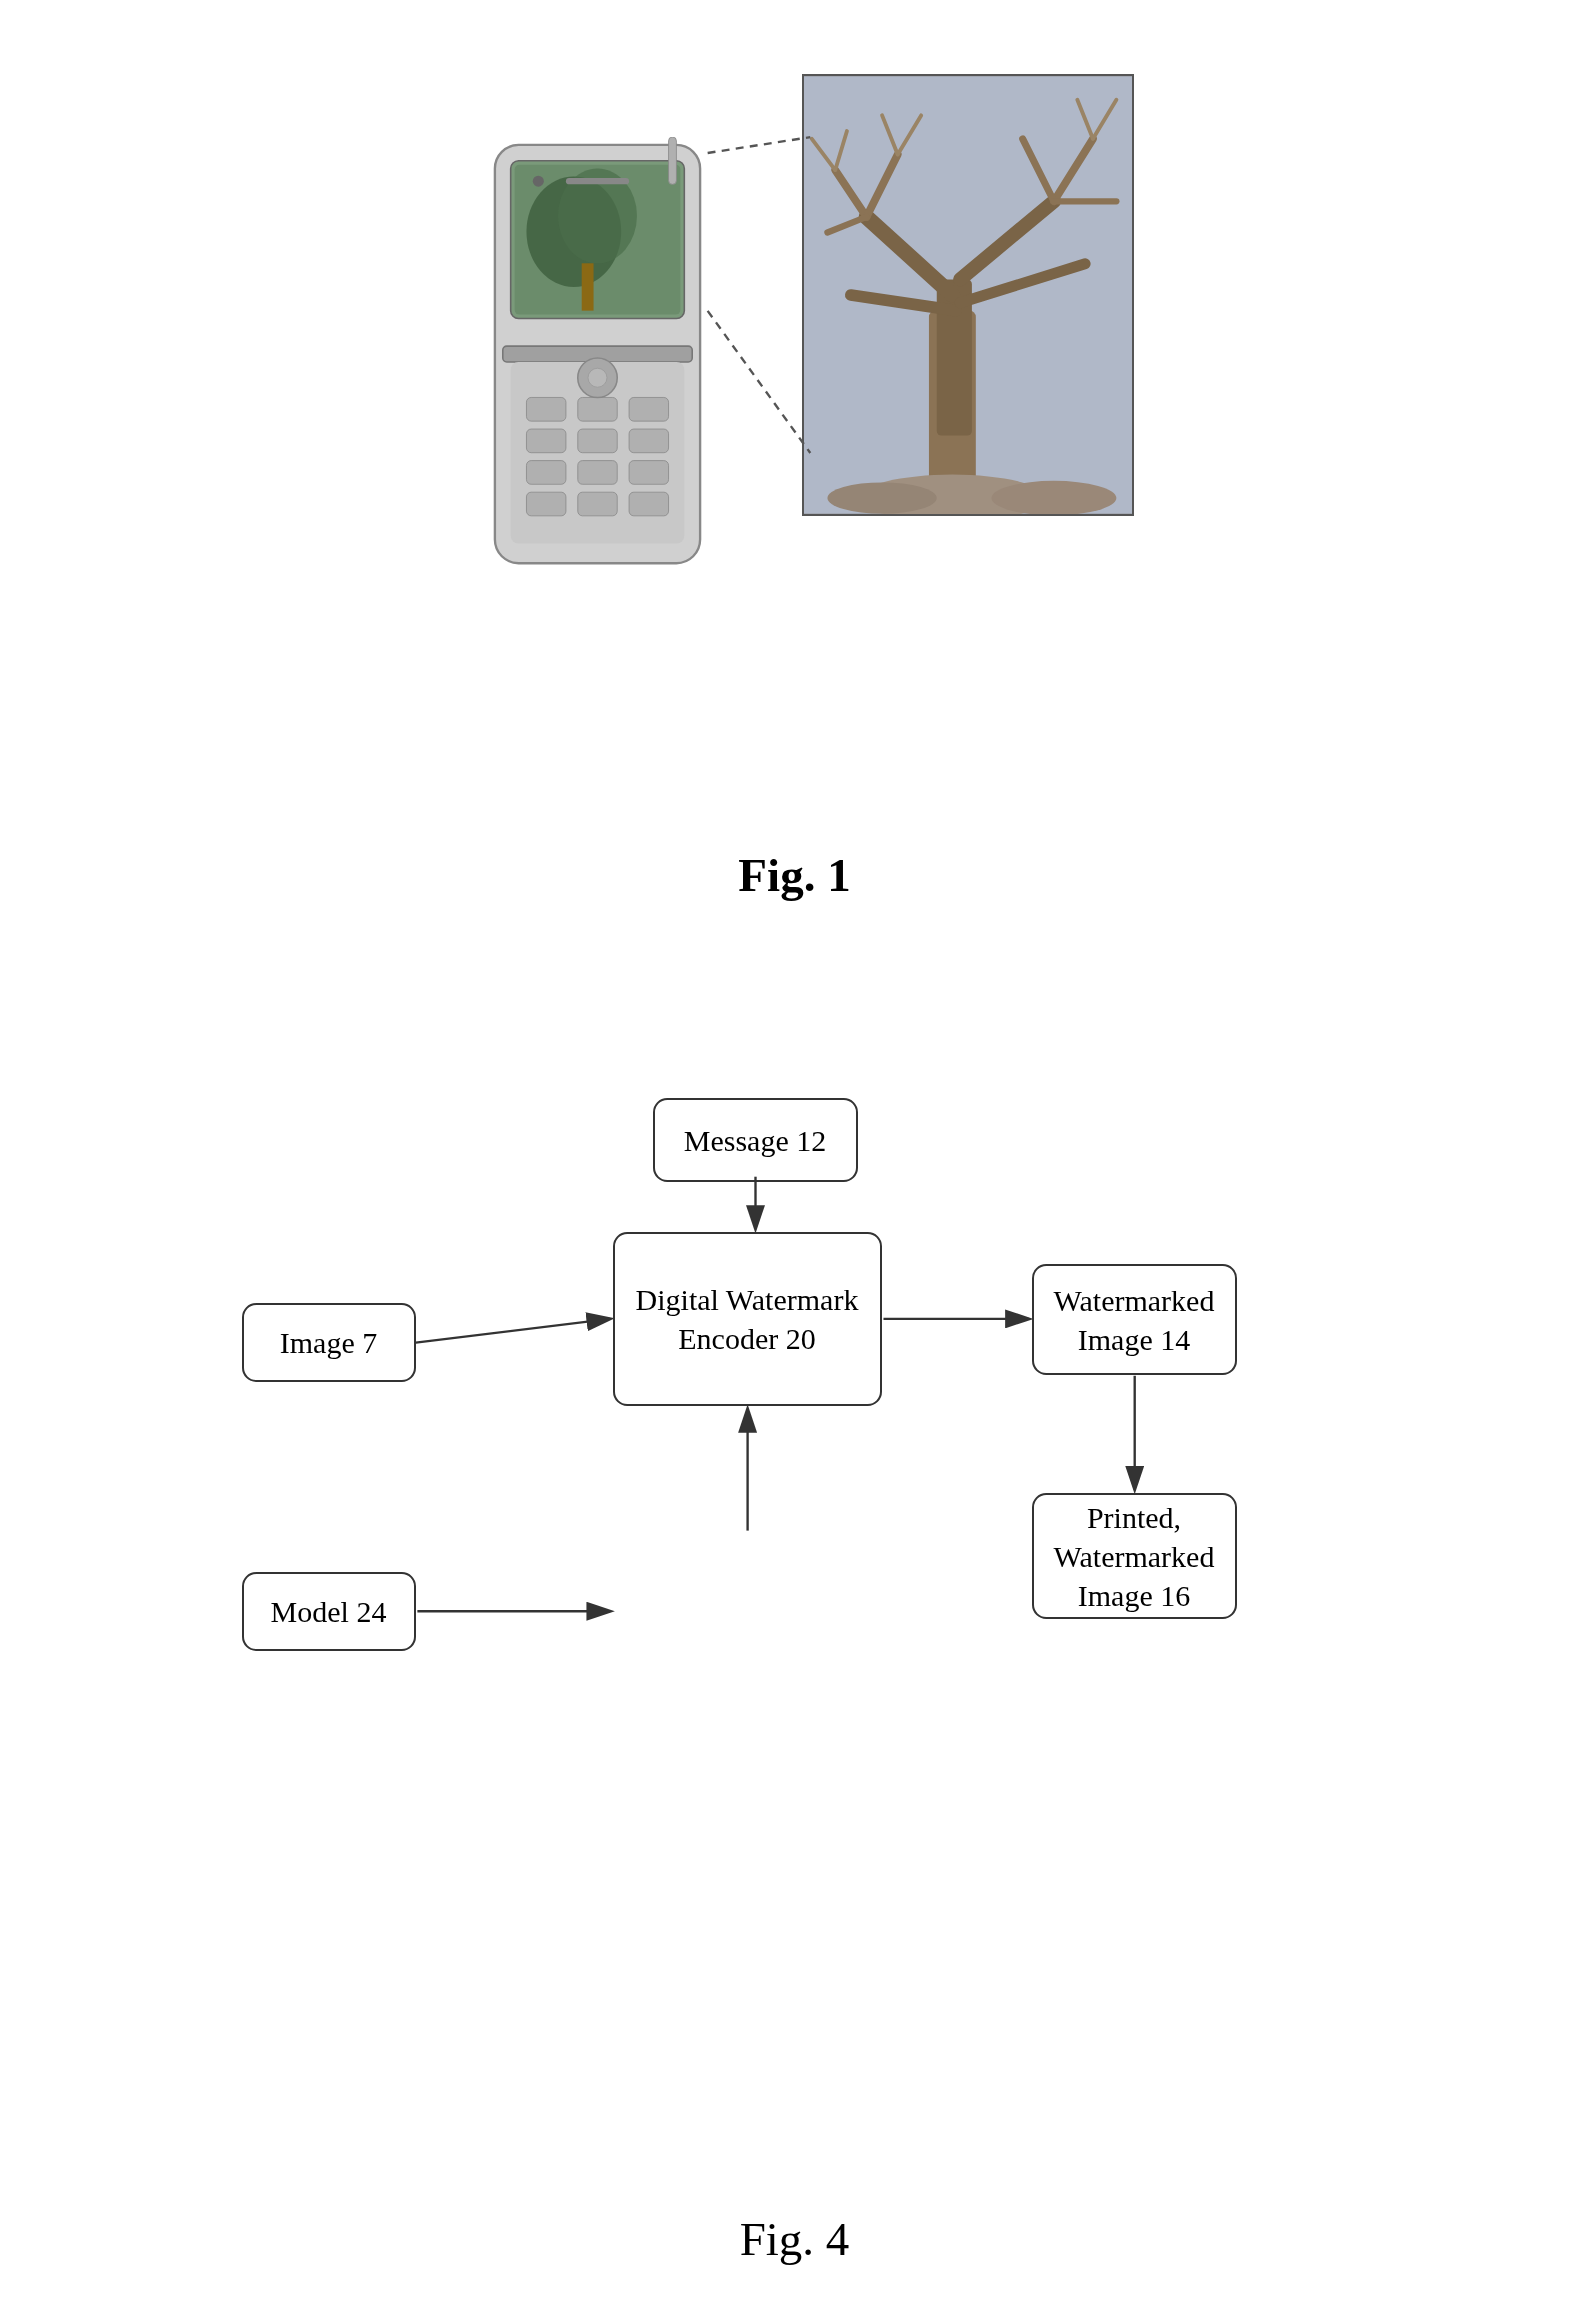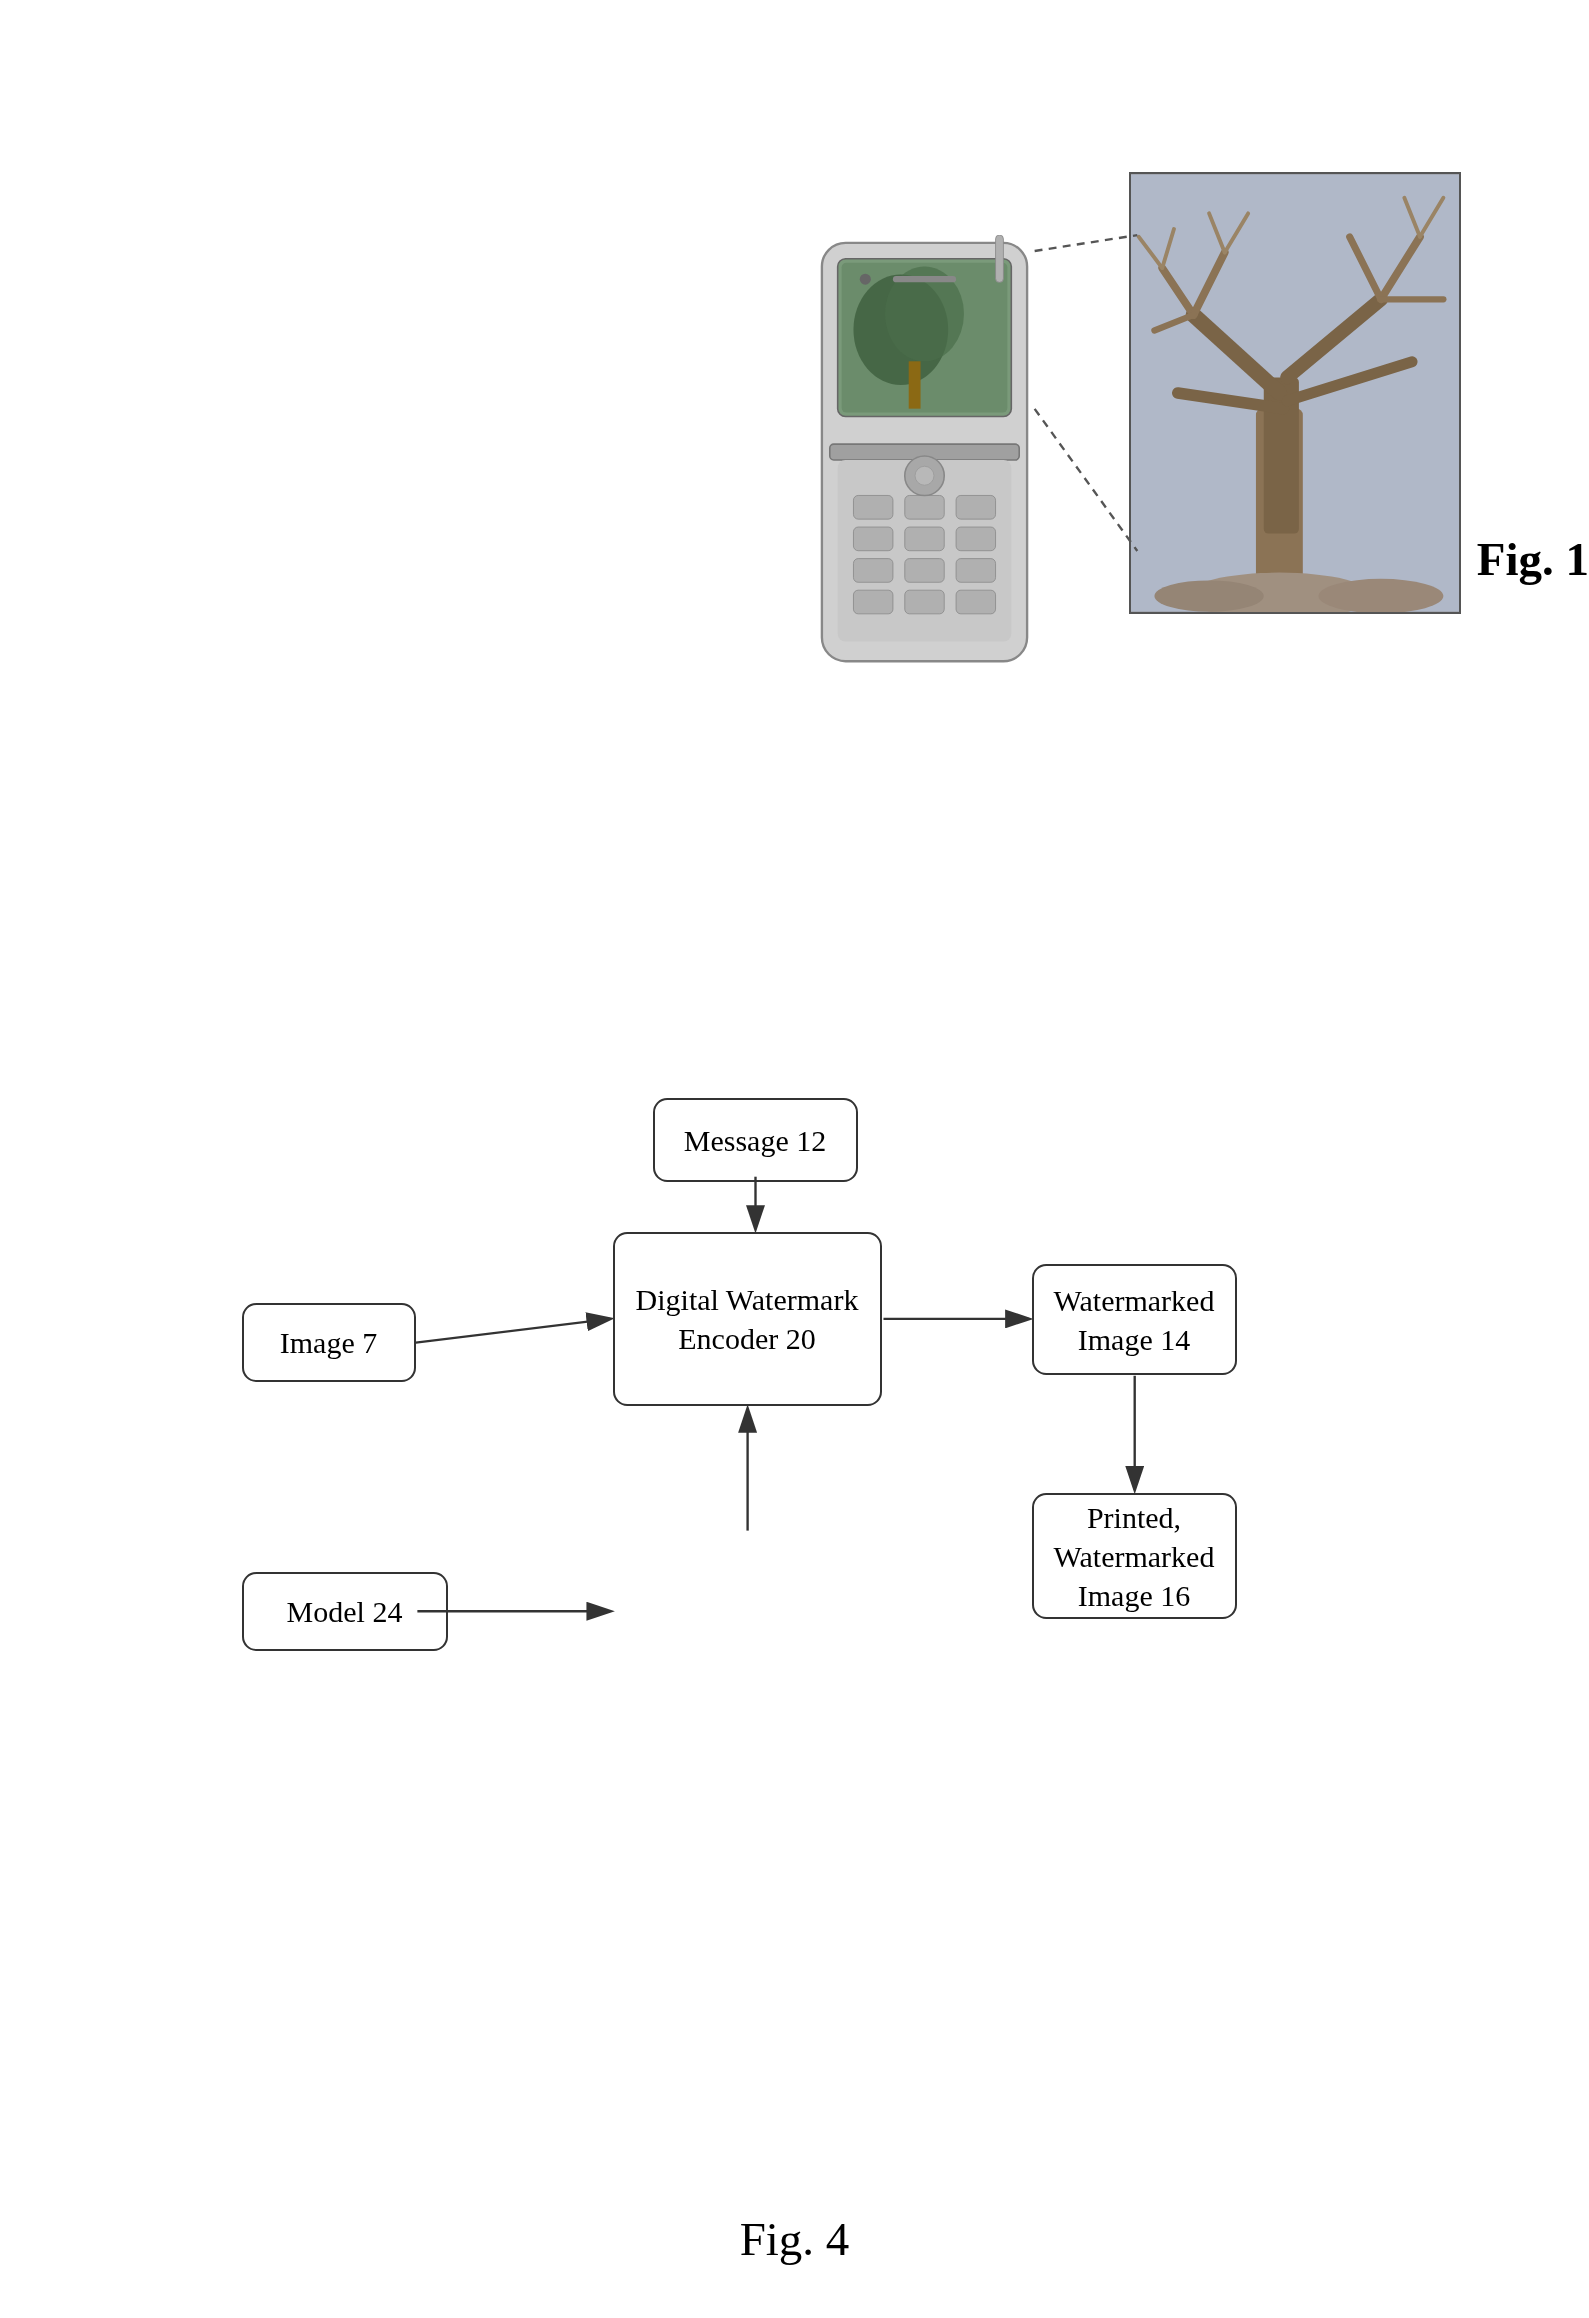--- a/index.html
+++ b/index.html
@@ -18,9 +18,9 @@
       width: 100%;
       height: 1027px;
       display: flex;
-      flex-direction: row;
+      flex-direction: column;
       align-items: center;
-      justify-content: flex-end;
+      justify-content: flex-start;
       padding-top: 74px;
     }
 

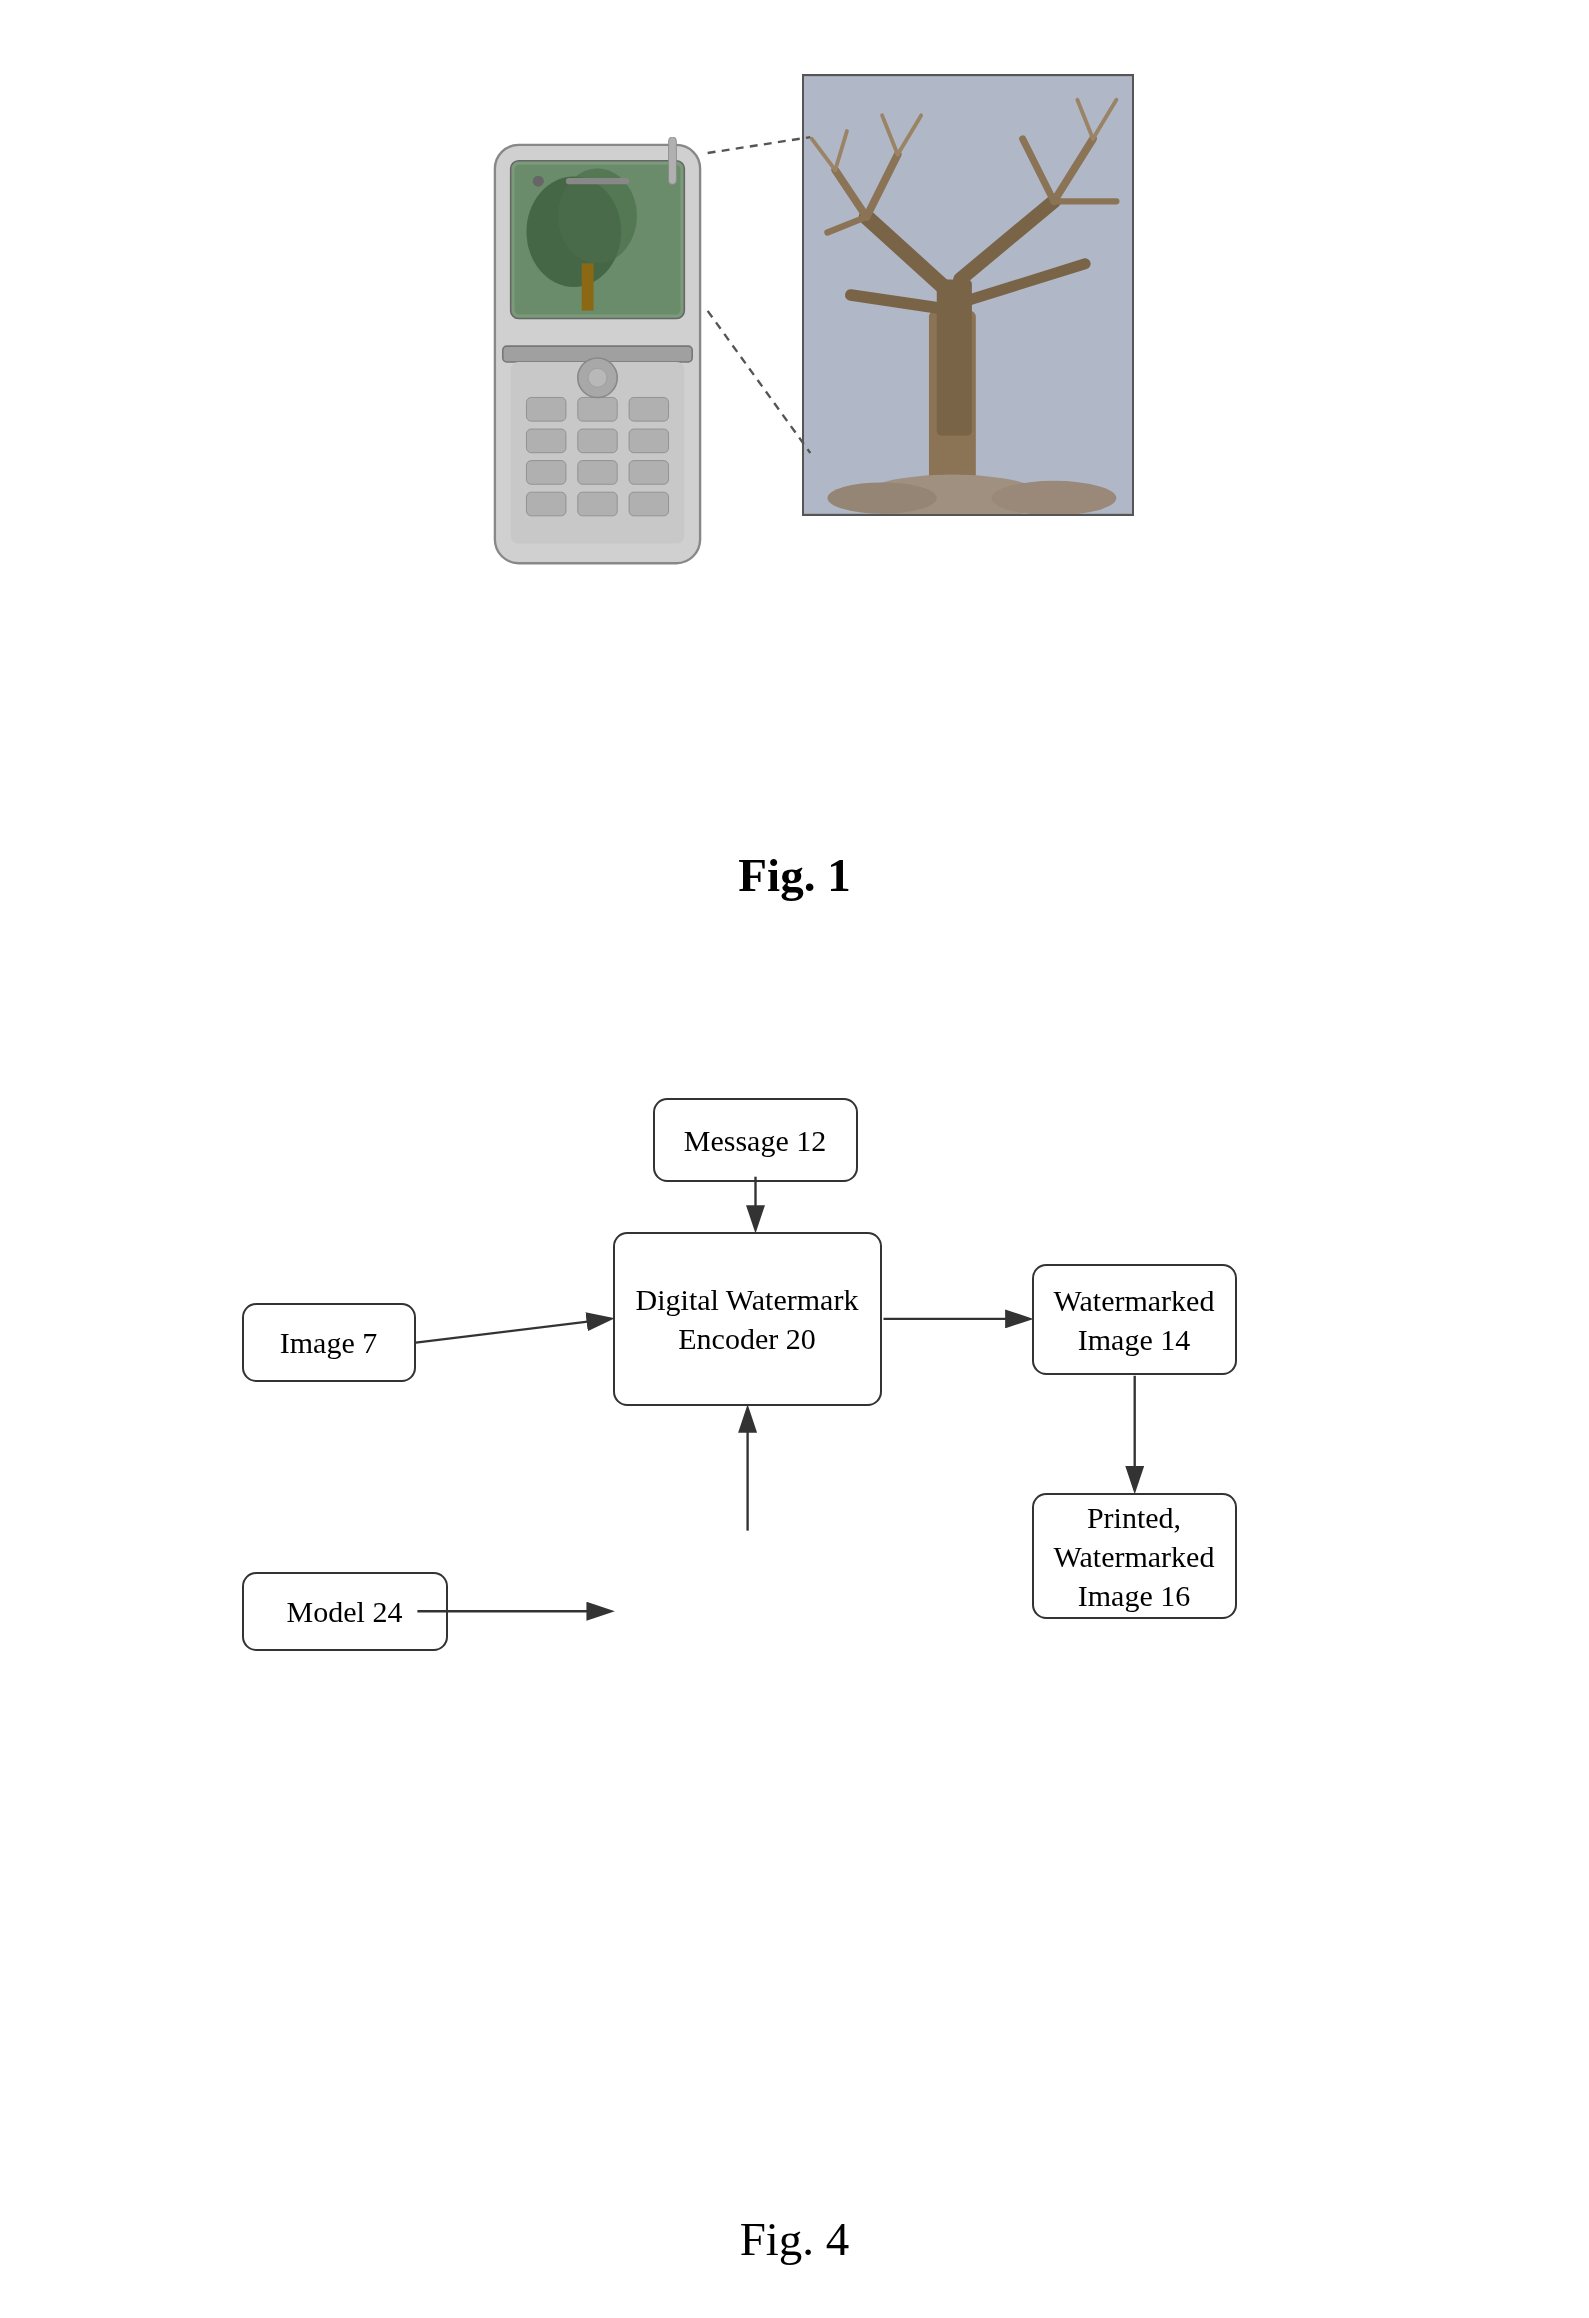--- a/index.html
+++ b/index.html
@@ -151,7 +151,7 @@
     }
 
     .box-model24 {
-      width: 206px;
+      width: 174px;
       height: 79px;
       left: 79px;
       top: 498px;

